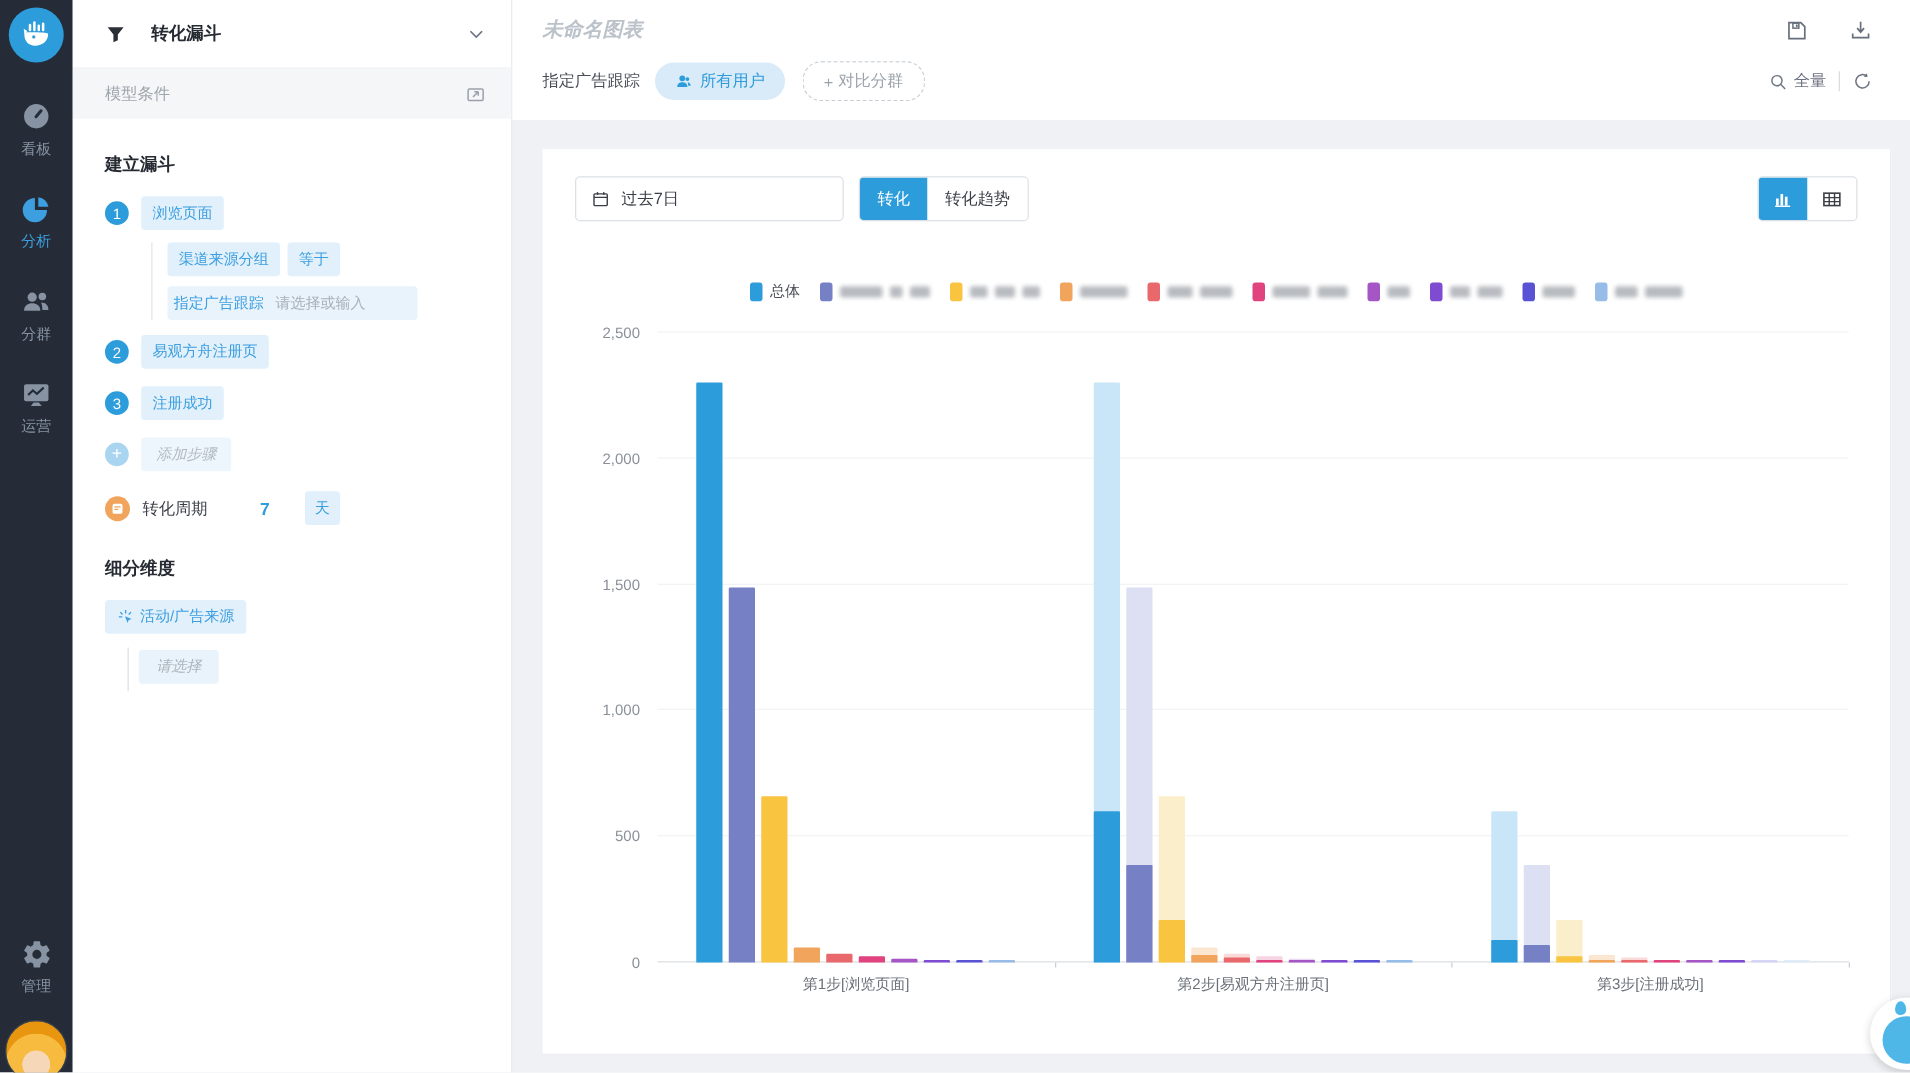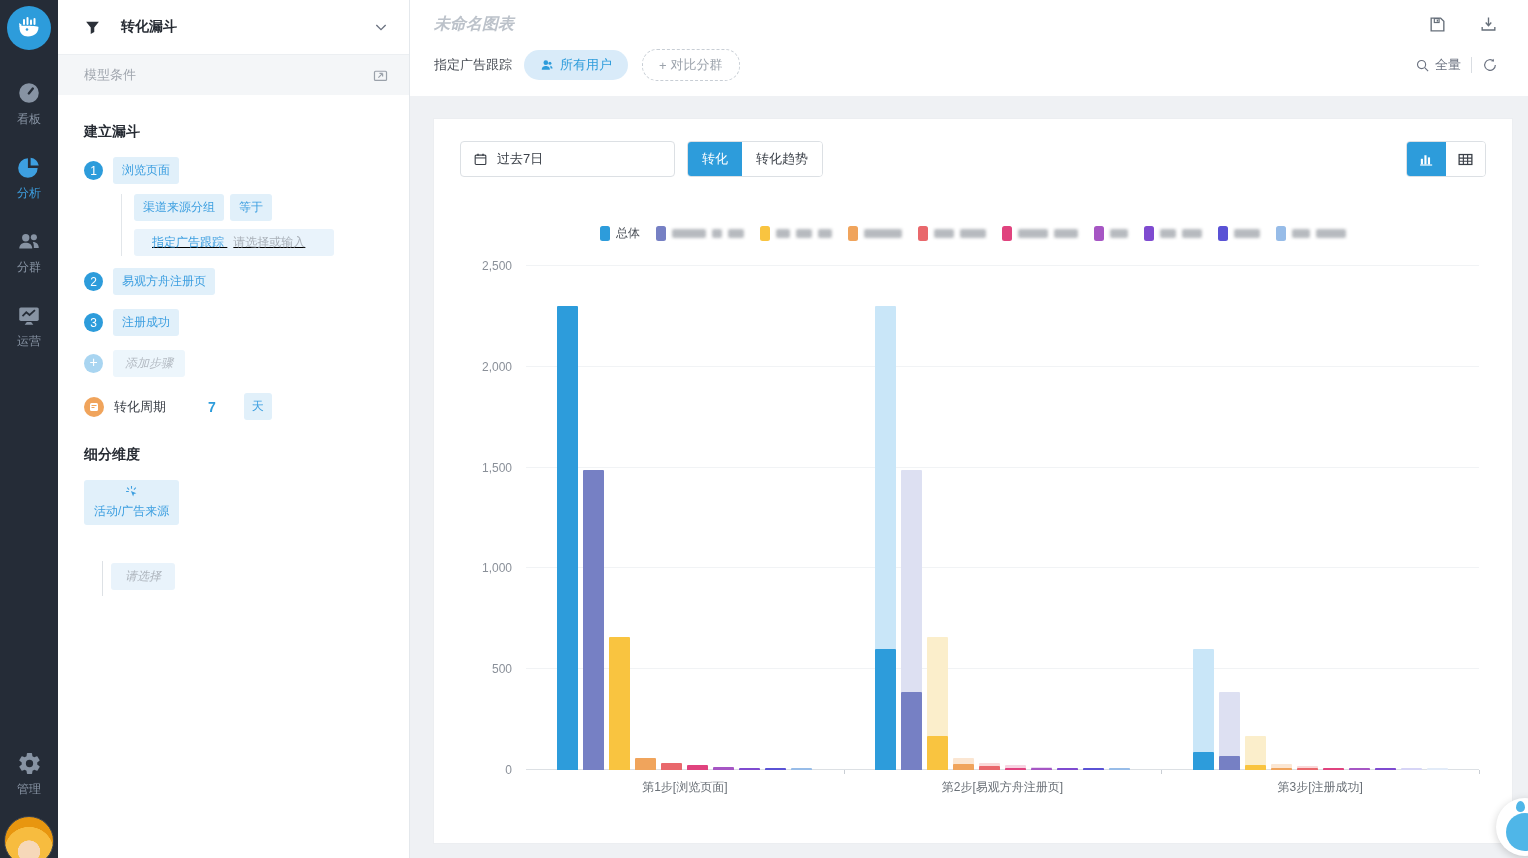--- a/index.html
+++ b/index.html
@@ -33,7 +33,7 @@
   .tag { display:inline-block; background:#E1F0FA; color:#3D9FE0; font-size:12px; padding:5px 9px; border-radius:3px; cursor:pointer; }
   .conditions { border-left:1px solid #E2E6EA; margin:-4px 0 12px 37px; padding-left:12px; }
   .cond-row { display:flex; gap:6px; margin-bottom:8px; }
-  .cond-input { background:#E9F3FB; border-radius:3px; padding:5px 18px; font-size:12px; cursor:pointer; min-width:200px;text-decoration:underline; }
+  .cond-input { background:#E9F3FB; border-radius:3px; padding:5px 5px; font-size:12px; cursor:pointer; min-width:200px; }
   .cond-input .cond-field { color:#3D9FE0; }
   .cond-input .cond-placeholder { color:#A9B0B8; margin-left:6px; }
   .add-step { display:flex; align-items:center; margin-bottom:16px; cursor:pointer; }

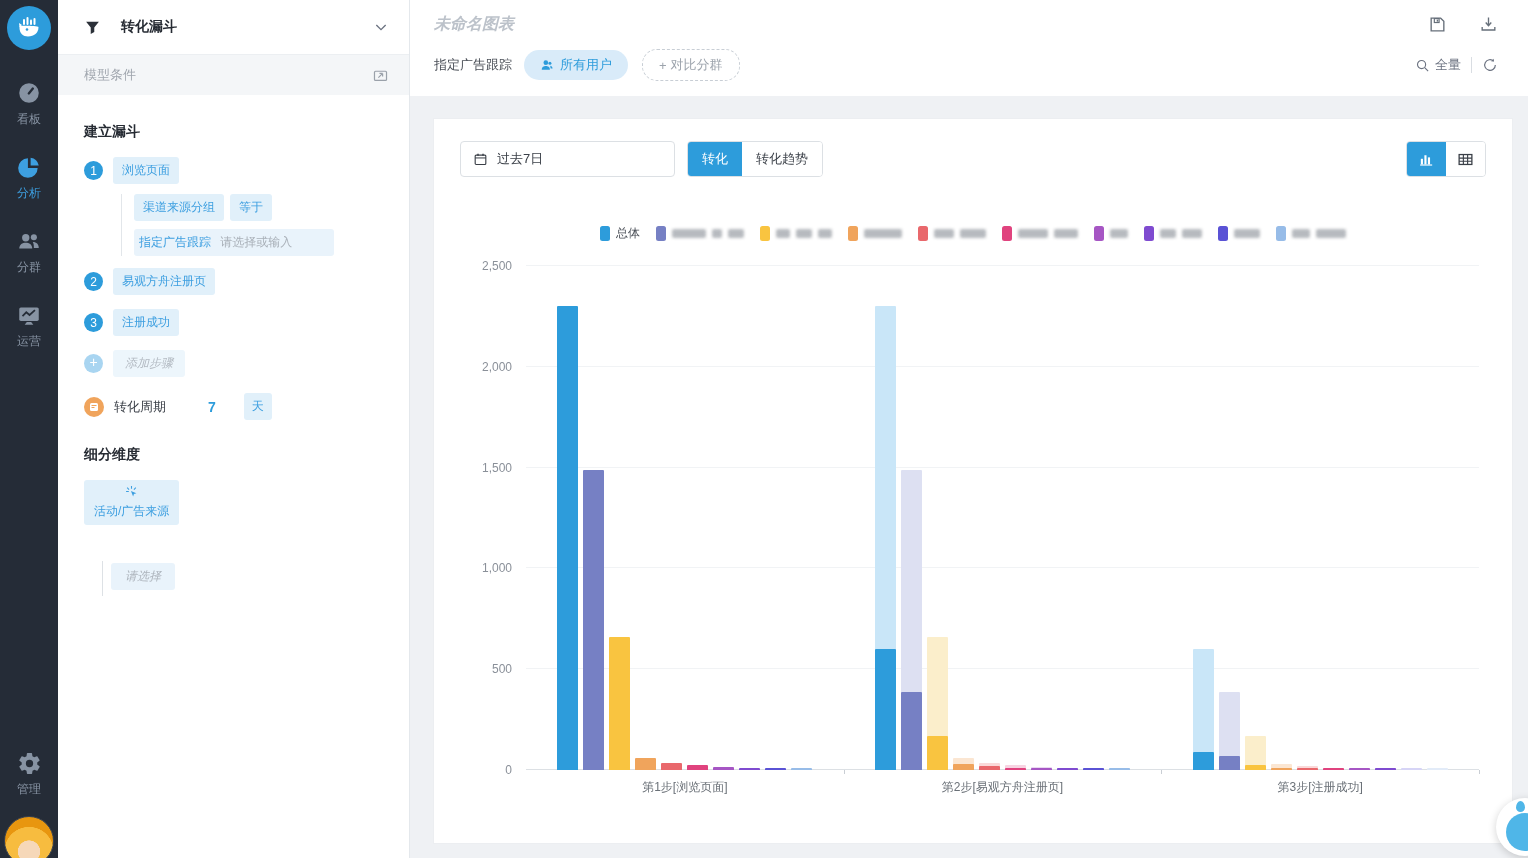--- a/index.html
+++ b/index.html
@@ -44,7 +44,7 @@
   .cycle-label { font-size:13px; color:#3A3F47; }
   .cycle-value { color:#2D9CDB; font-size:14px; font-weight:bold; margin:0 28px 0 42px; }
   .cycle-unit { background:#E1F0FA; color:#3D9FE0; font-size:12px; padding:5px 8px; border-radius:3px; cursor:pointer; }
-  .dim-tag { display:inline-flex; align-items:center; gap:5px; background:#E1F0FA; color:#3D9FE0; font-size:12px; padding:5px 10px; border-radius:3px; margin-bottom:36px; cursor:pointer;flex-direction:column; }
+  .dim-tag { display:inline-flex; align-items:center; gap:5px; background:#E1F0FA; color:#3D9FE0; font-size:12px; padding:5px 10px; border-radius:3px; margin-bottom:11px; cursor:pointer; }
   .filter-box { border-left:1px solid #DDE1E5; margin-left:18px; padding:2px 0 6px 8px; }
   .filter-placeholder { display:inline-block; background:#E9F3FB; color:#ADB4BC; font-size:12px; font-style:italic; padding:5px 14px; border-radius:3px; cursor:pointer; }
 

